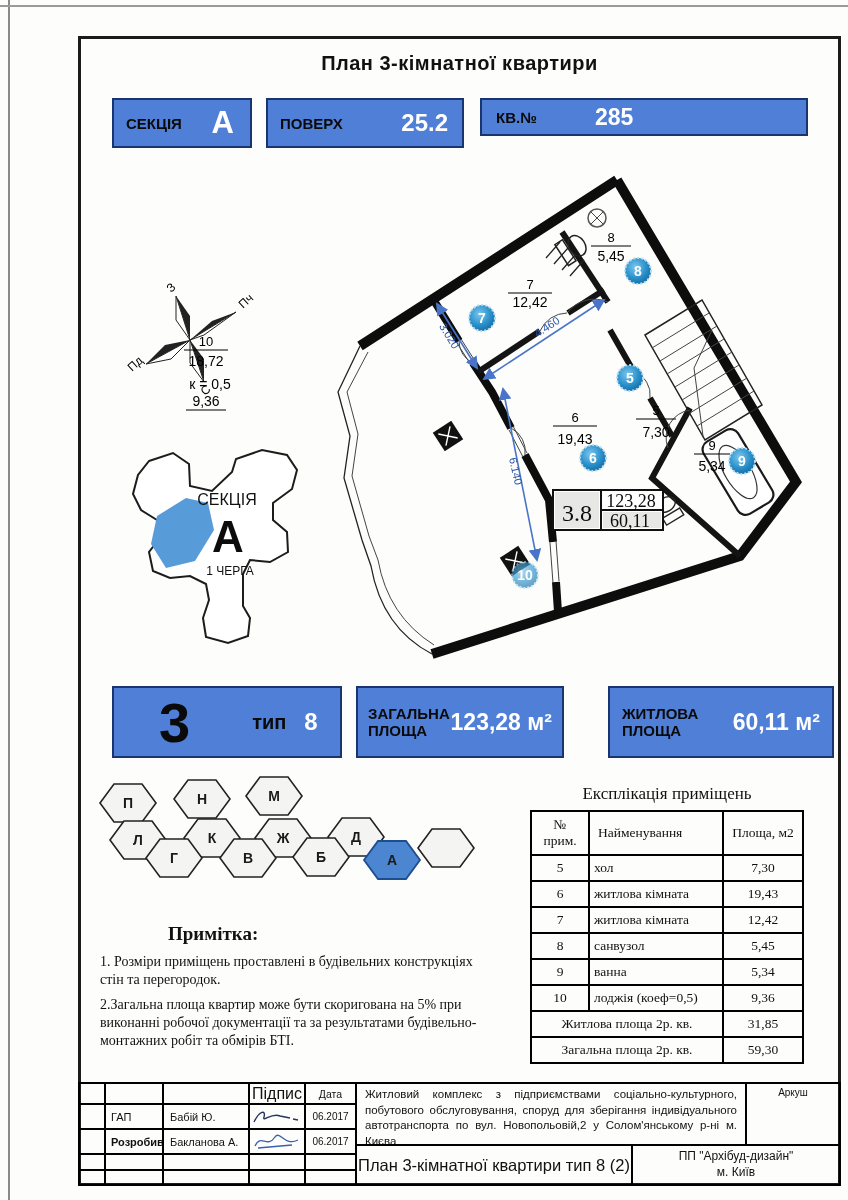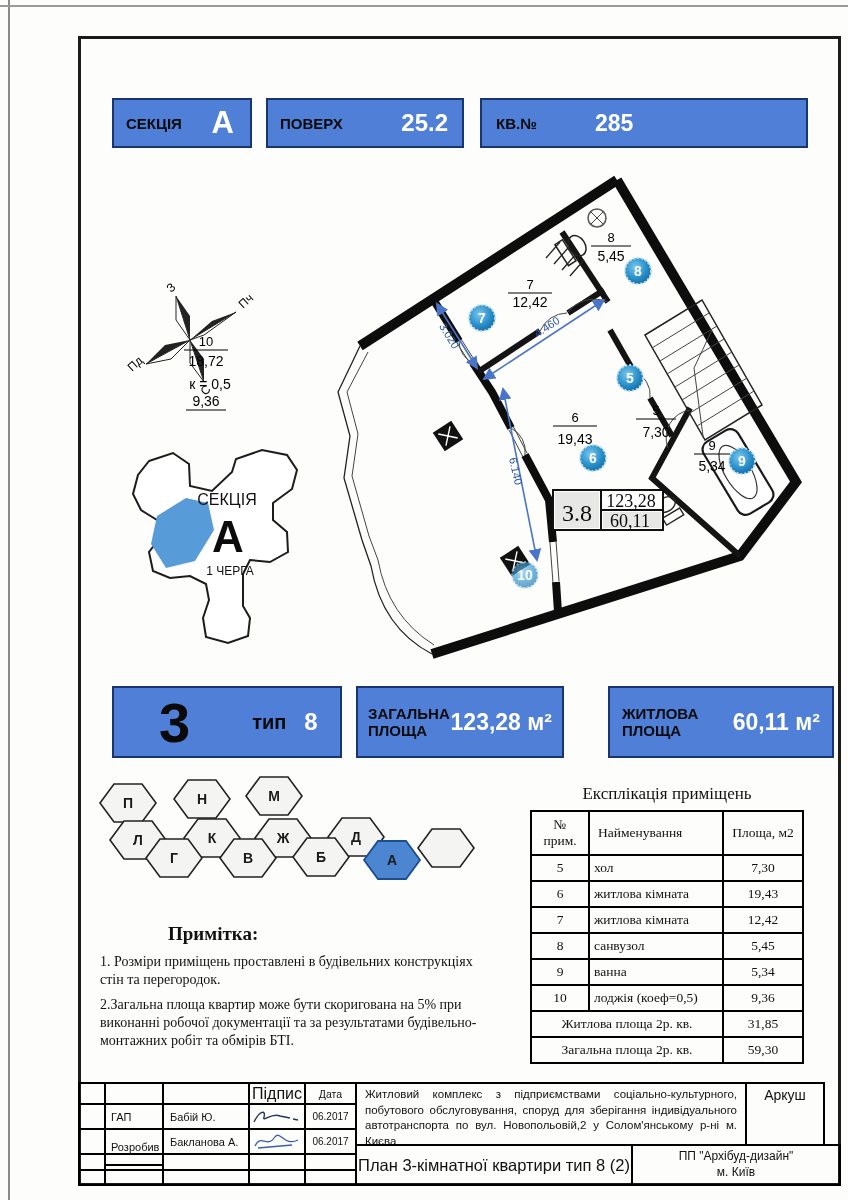--- a/index.html
+++ b/index.html
@@ -69,6 +69,7 @@
   <div class="abs edge-t"></div>
   <div class="abs" id="frame"></div>
 
+  <div class="abs" id="sheet-title">План 3-кімнатної квартири</div>
 
   <div class="abs badge" id="badge-section">
     <span class="blabel" style="font-size:15px;">СЕКЦІЯ</span>

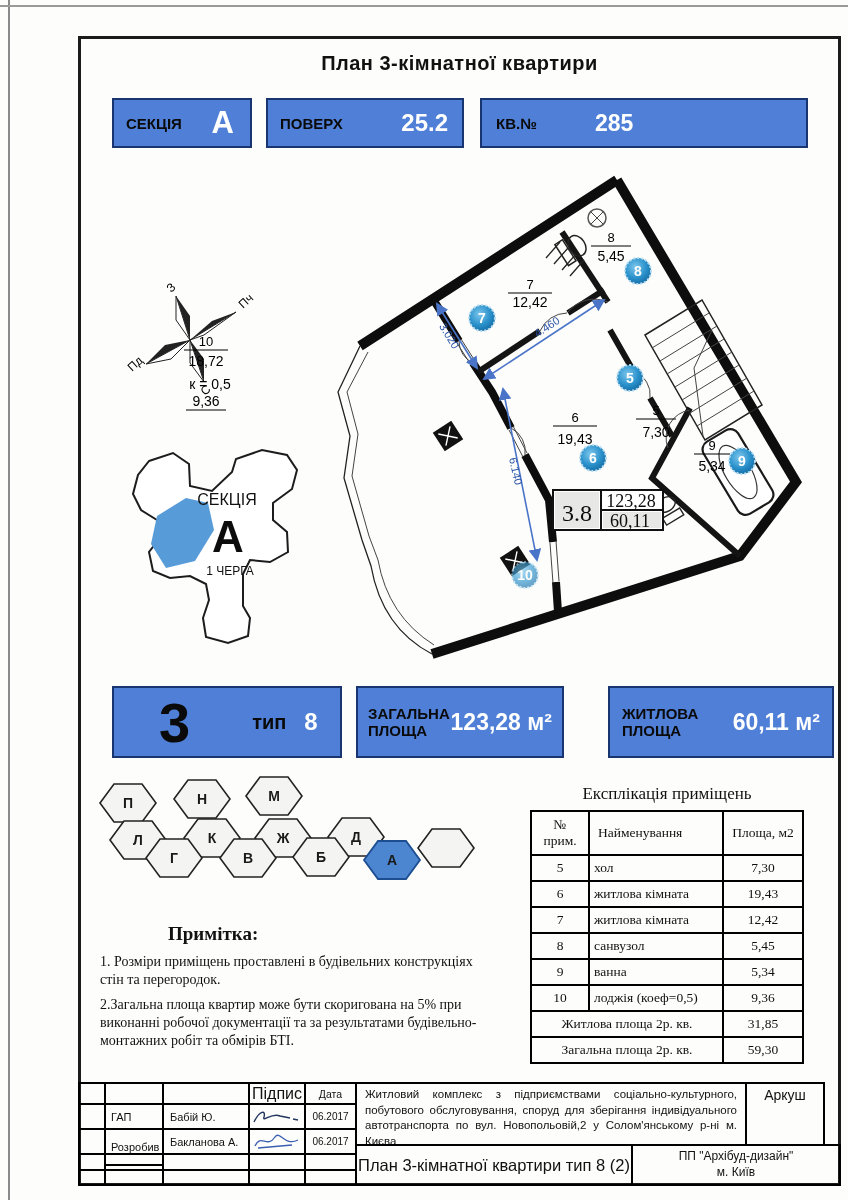--- a/index.html
+++ b/index.html
@@ -20,7 +20,7 @@
   .bvalue{font-weight:bold;color:#fff;}
   #badge-section{left:112px;top:98px;width:140px;height:50px;padding:0 16px 0 12px;justify-content:space-between;}
   #badge-floor{left:266px;top:98px;width:198px;height:50px;padding:0 14px 0 12px;justify-content:space-between;}
-  #badge-apt{left:480px;top:98px;width:328px;height:50px;padding:0 0 0 14px;}
+  #badge-apt{left:480px;top:98px;width:328px;height:38px;padding:0 0 0 14px;}
   
   #badge-rooms{left:112px;top:686px;width:230px;height:72px;}
   #badge-total{left:356px;top:686px;width:208px;height:72px;padding:0 10px;}

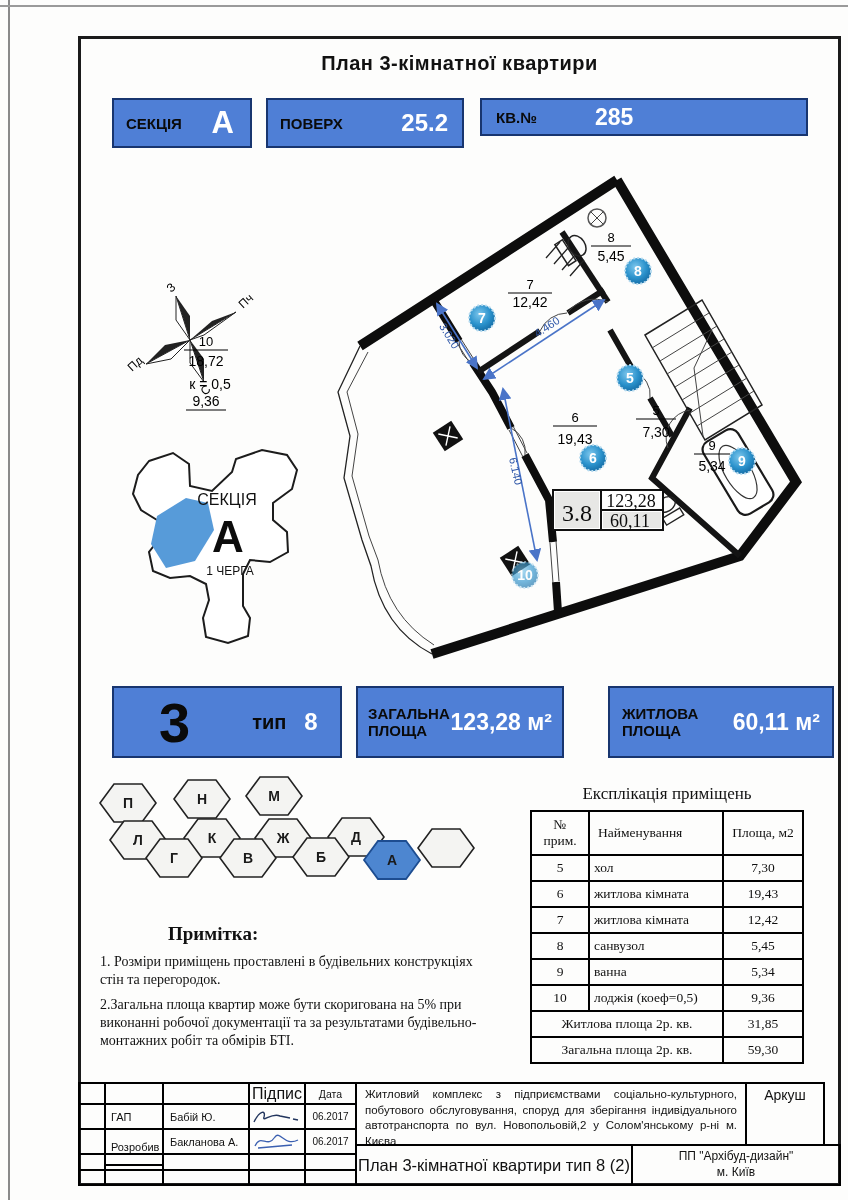--- a/index.html
+++ b/index.html
@@ -403,7 +403,7 @@
     <div class="tbc" style="left:304px;top:1169px;width:53px;height:17px;"></div>
 
     <div class="tbc" style="left:355px;top:1082px;width:392px;height:64px;align-items:flex-start;padding:3px 8px;font-size:11.5px;line-height:1.35;text-align:justify;">Житловий комплекс з підприємствами соціально-культурного, побутового обслуговування, споруд для зберігання індивідуального автотранспорта по вул. Новопольовій,2 у Солом'янському р-ні м. Києва</div>
-    <div class="tbc top" style="left:745px;top:1082px;width:80px;height:64px;font-size:14px;padding-top:3px;">Аркуш</div>
+    <div class="tbc top" style="left:745px;top:1082px;width:96px;height:64px;font-size:10px;padding-top:3px;">Аркуш</div>
     <div class="tbc center" style="left:355px;top:1144px;width:278px;height:42px;font-size:16.5px;">План 3-кімнатної квартири тип 8 (2)</div>
     <div class="tbc center" style="left:631px;top:1144px;width:210px;height:42px;flex-direction:column;justify-content:center;font-size:12px;line-height:1.3;">
       <span>ПП "Архібуд-дизайн"</span>

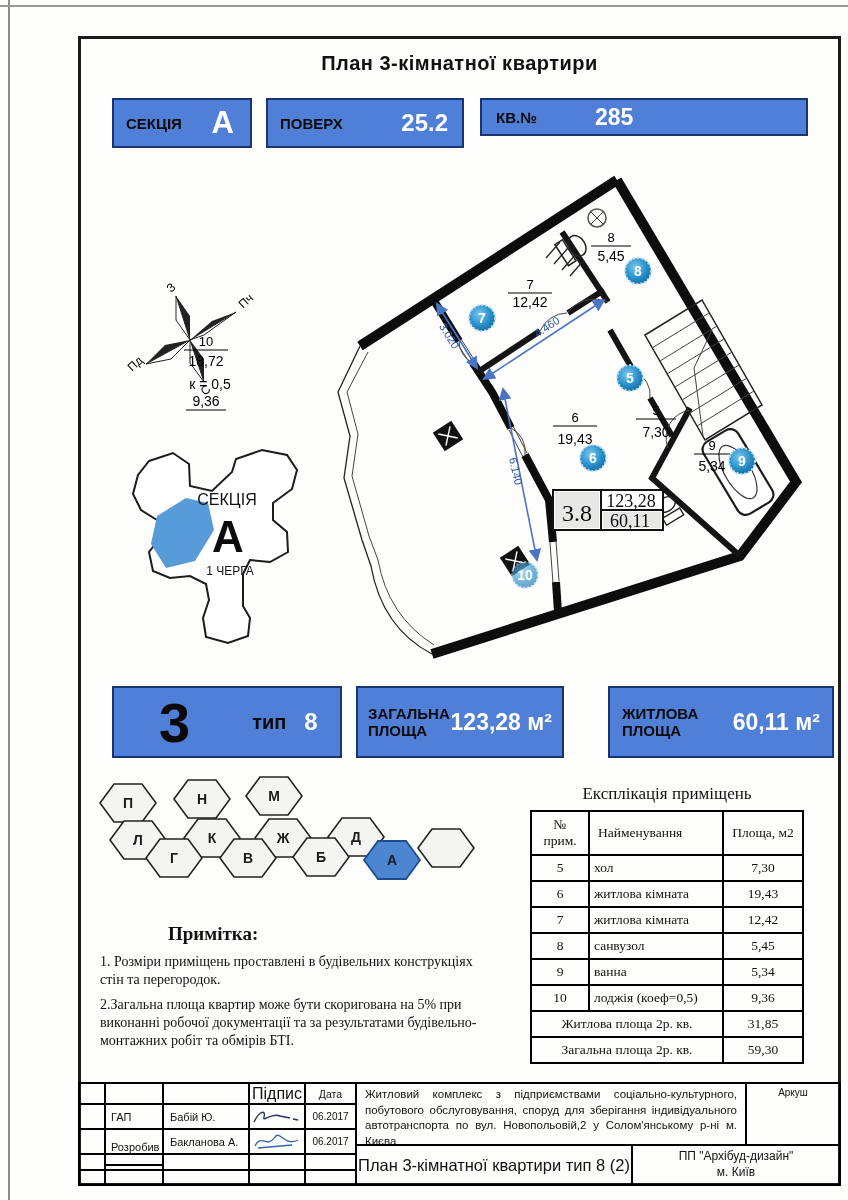--- a/index.html
+++ b/index.html
@@ -382,7 +382,7 @@
     <div class="tbc center" style="left:304px;top:1103px;width:53px;height:27px;font-size:10px;">06.2017</div>
 
     <div class="tbc" style="left:78px;top:1128px;width:28px;height:27px;"></div>
-    <div class="tbc" style="left:104px;top:1128px;width:60px;height:38px;padding-left:5px;">Розробив</div>
+    <div class="tbc" style="left:104px;top:1128px;width:60px;height:27px;padding-left:5px;font-weight:bold;">Розробив</div>
     <div class="tbc" style="left:162px;top:1128px;width:88px;height:27px;padding-left:6px;">Бакланова А.</div>
     <div class="tbc center" style="left:248px;top:1128px;width:58px;height:27px;">
       <svg width="50" height="20" viewBox="0 0 50 20">

